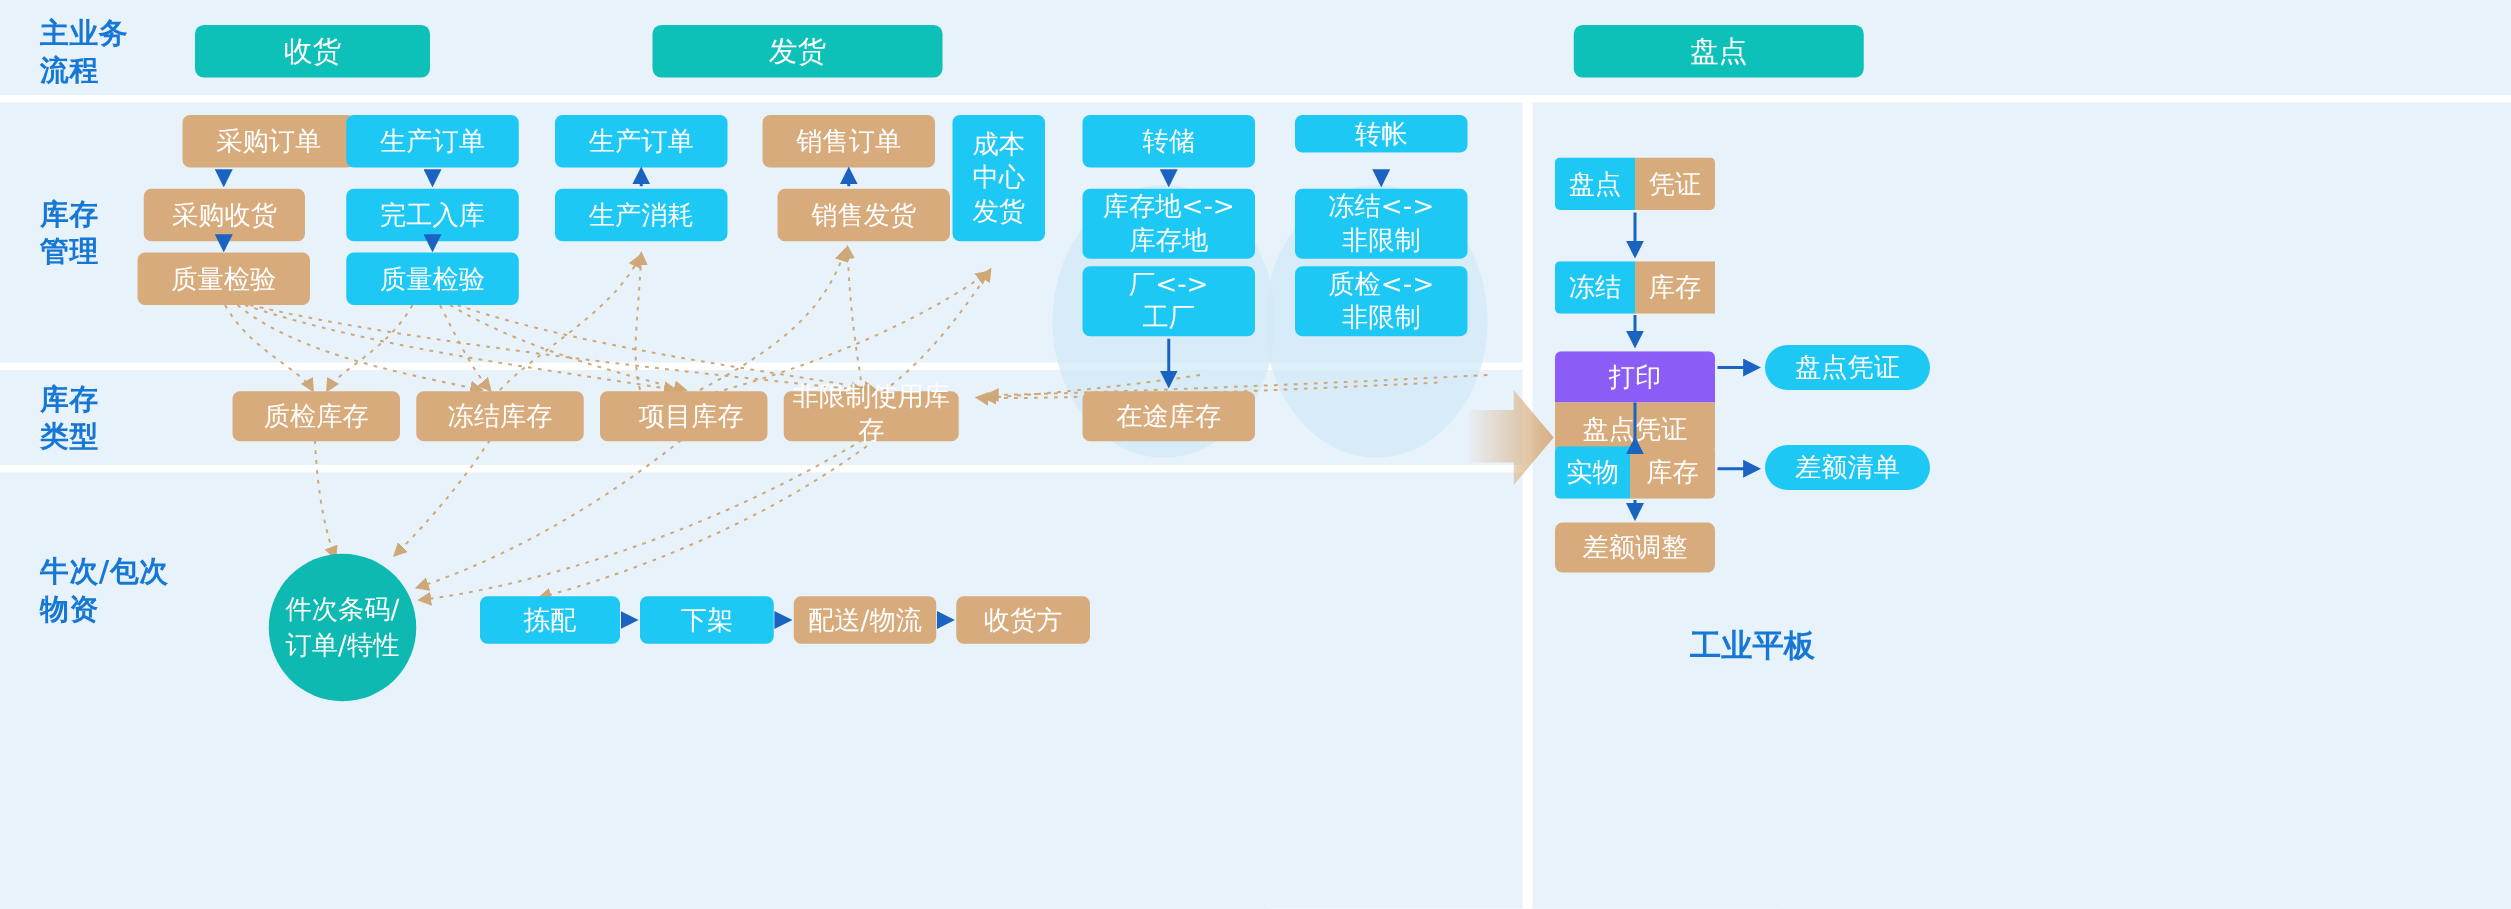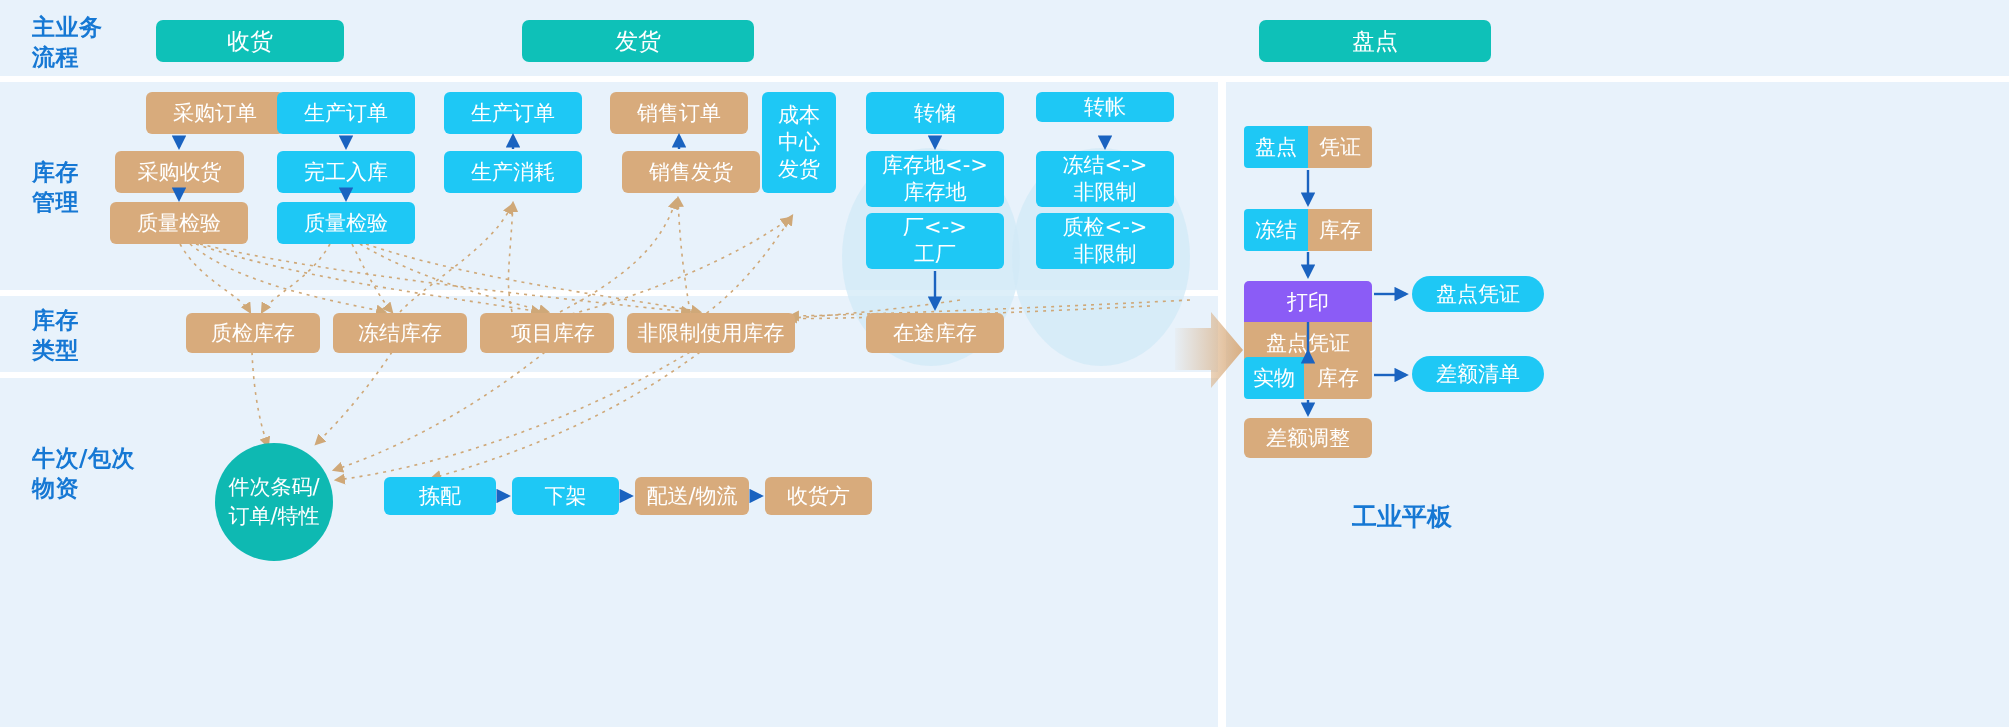--- a/index.html
+++ b/index.html
@@ -203,7 +203,7 @@
   <div class="node n-tan" style="left:186px;top:313px;width:134px;height:40px;">质检库存</div>
   <div class="node n-tan" style="left:333px;top:313px;width:134px;height:40px;">冻结库存</div>
   <div class="node n-tan" style="left:480px;top:313px;width:134px;height:40px;padding-left:12px;">项目库存</div>
-  <div class="node n-tan" style="left:627px;top:313px;width:168px;height:40px;">非限制使用库存</div>
+  <div class="node n-tan" style="left:627px;top:313px;width:140px;height:40px;font-family:Liberation Mono, monospace;">非限制使用库存</div>
   <div class="node n-tan" style="left:866px;top:313px;width:138px;height:40px;">在途库存</div>
 
   <div class="circle-node" style="left:215px;top:443px;width:118px;height:118px;">件次条码/

